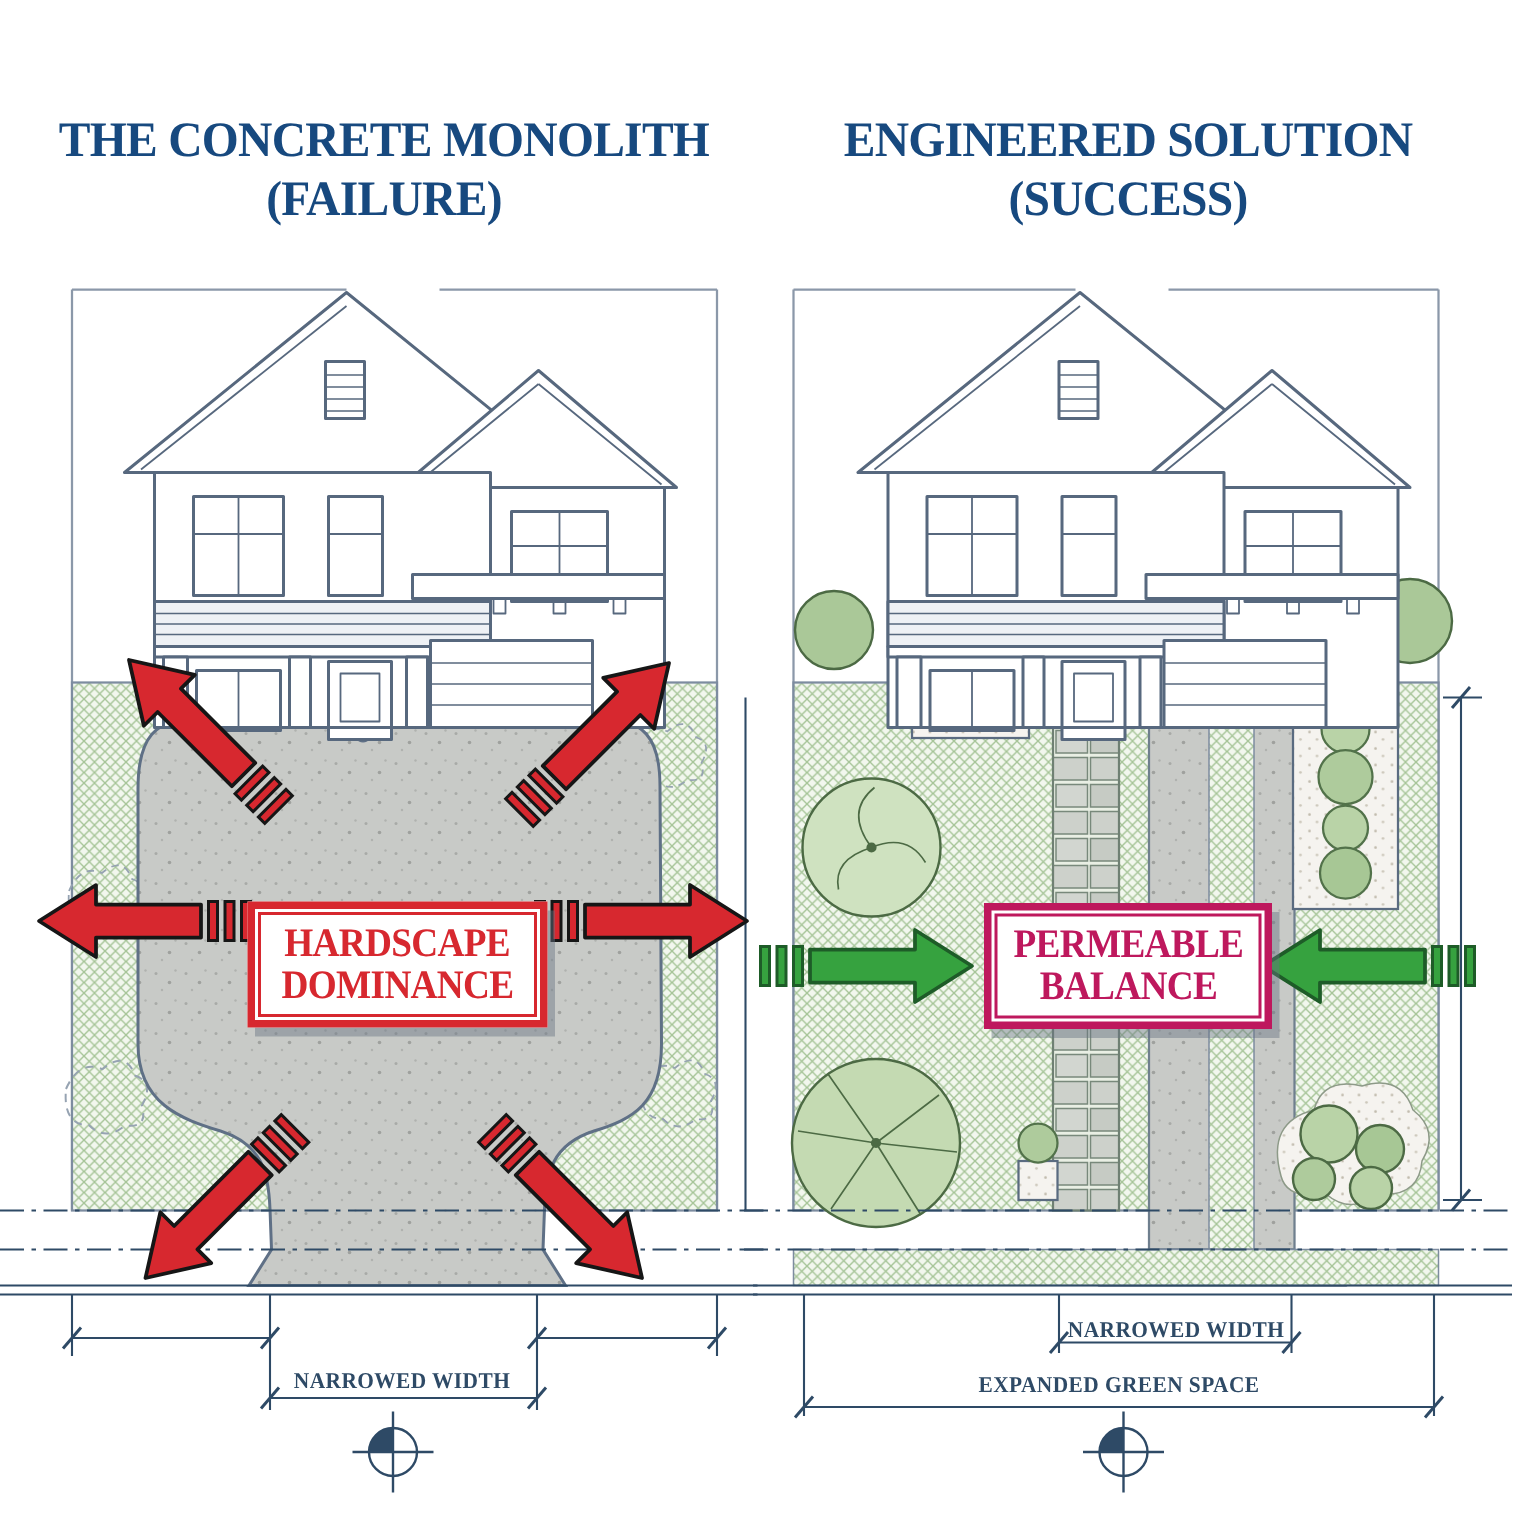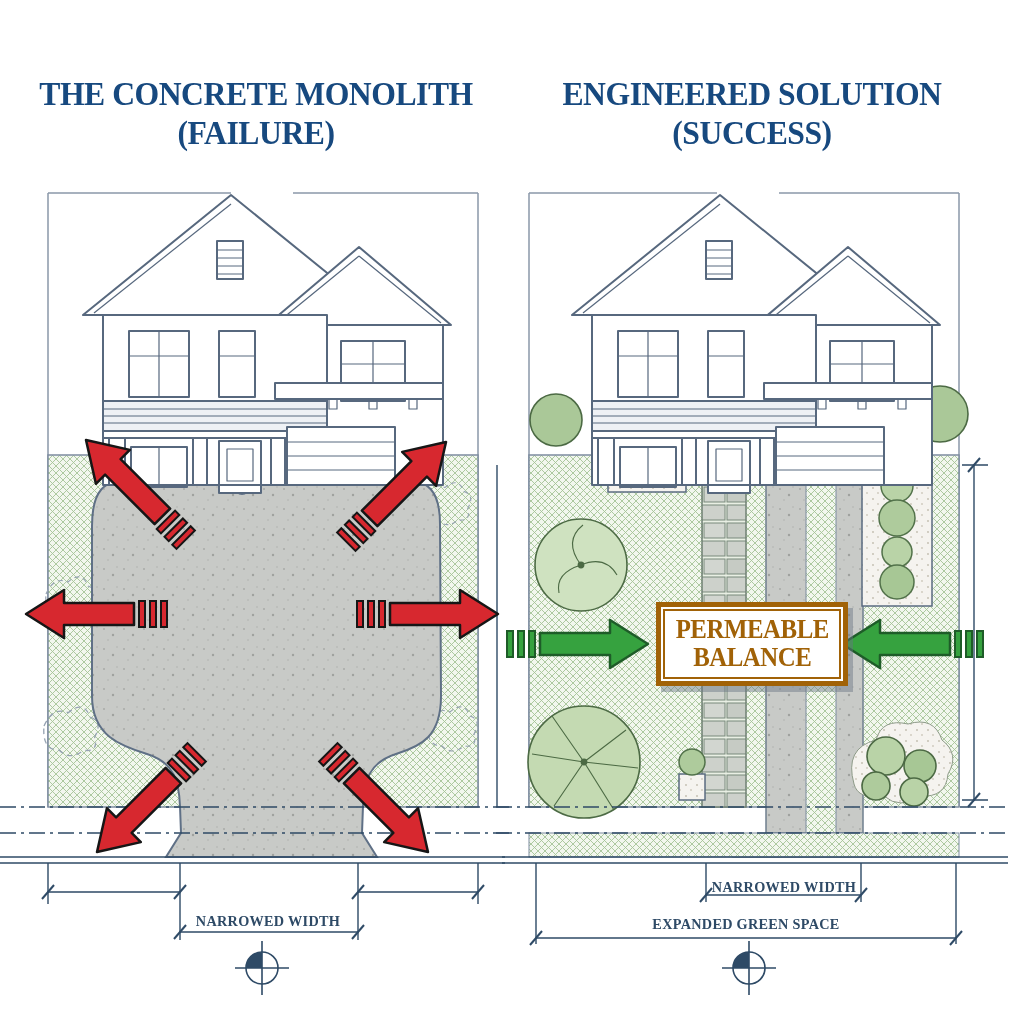--- a/index.html
+++ b/index.html
@@ -167,6 +167,10 @@
       </g>
     </svg>
 
+    <div class="callout red">
+      <span class="ct">HARDSCAPE</span>
+      <span class="ct">DOMINANCE</span>
+    </div>
     <div class="dim-label" style="left:268px;top:913px;">NARROWED WIDTH</div>
   </section>
 

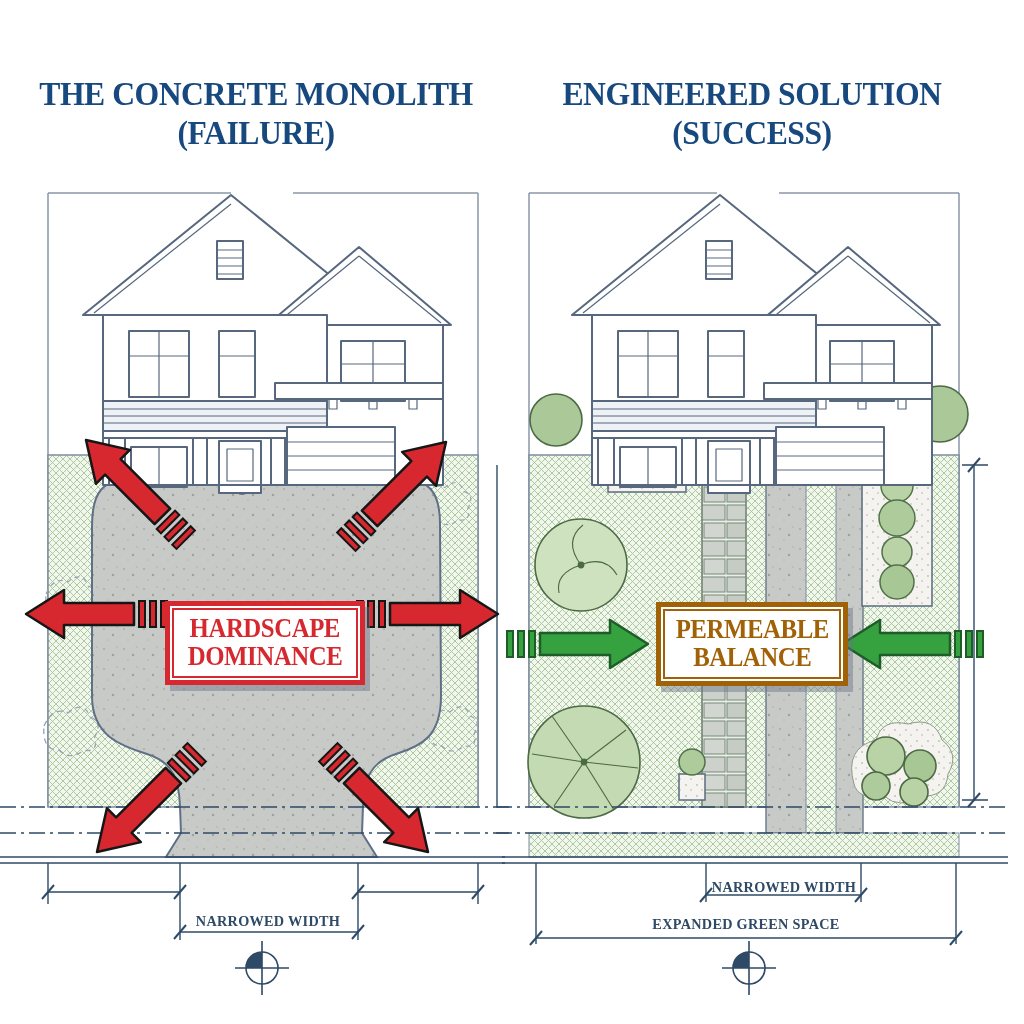--- a/index.html
+++ b/index.html
@@ -19,7 +19,7 @@
   .callout .ct{font-weight:800;font-size:27px;line-height:1.02;letter-spacing:-0.5px;
     transform:scaleX(.92);white-space:nowrap;}
   .callout.red{color:#D7282F;left:165px;top:601px;width:190px;height:74px;}
-  .callout.green{color:#a16207;left:160px;top:602px;width:182px;height:74px;text-align:center;}
+  .callout.green{color:#be185d;left:160px;top:602px;width:182px;height:74px;text-align:center;}
   .dim-label{position:absolute;font-weight:700;font-size:15px;color:#2E4A66;
     letter-spacing:.3px;white-space:nowrap;transform:translateX(-50%) scaleX(.95);}
   svg .ln{stroke:#2E4A66;stroke-width:1.4;fill:none;}

